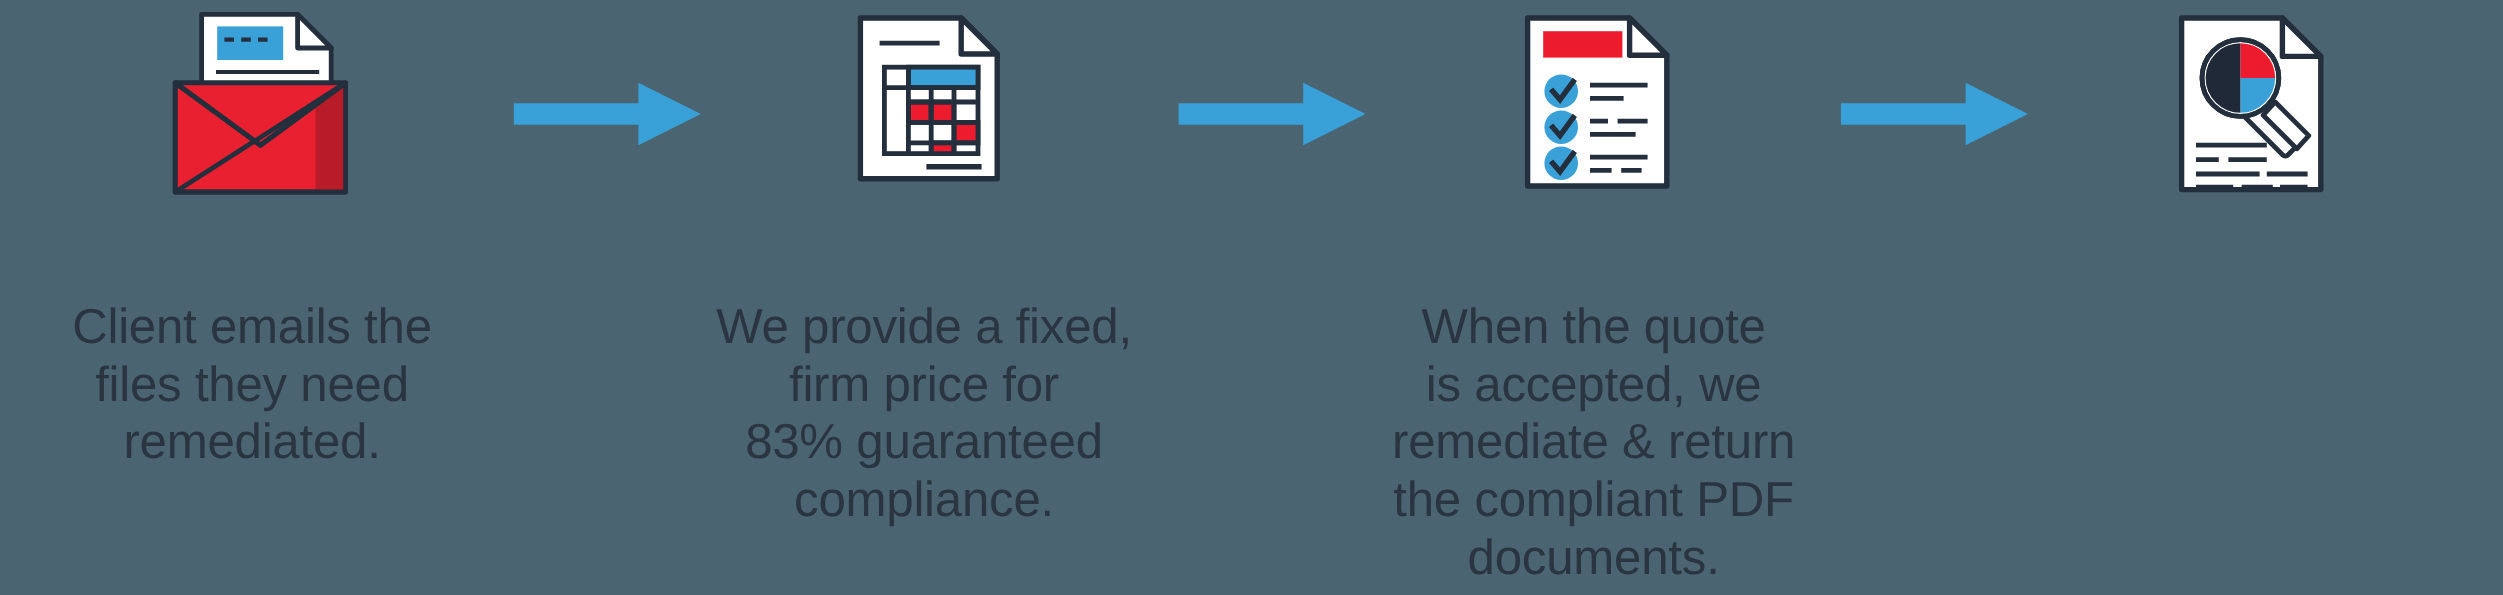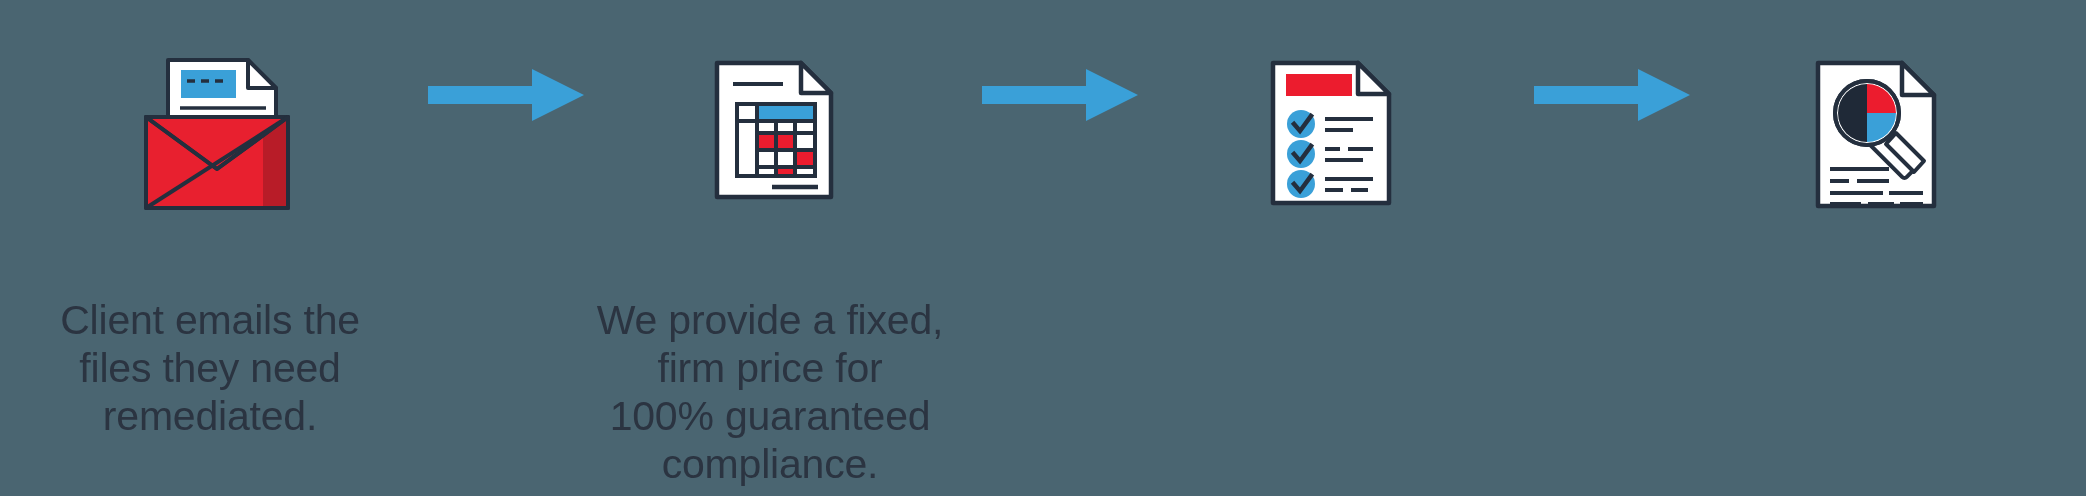--- a/index.html
+++ b/index.html
@@ -22,7 +22,6 @@
     top: 0;
     width: 420px;
     height: 426px;
-    margin-top: 48px;
   }
   .step-1 { left: 0px; }
   .step-2 { left: 560px; }

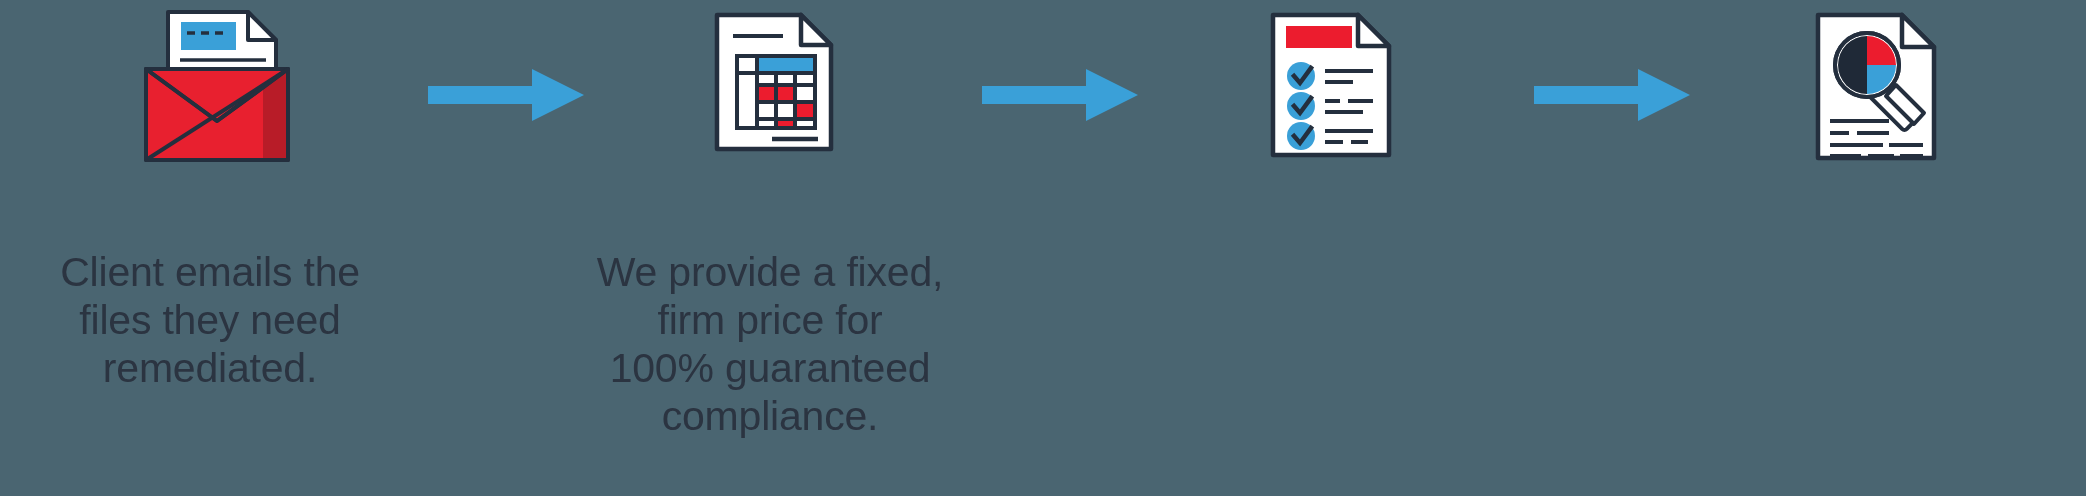--- a/index.html
+++ b/index.html
@@ -139,7 +139,7 @@
     </div>
     <div class="caption">We provide a fixed,
 firm price for
-100% guaranteed
+83% guaranteed
 compliance.</div>
   </div>
 

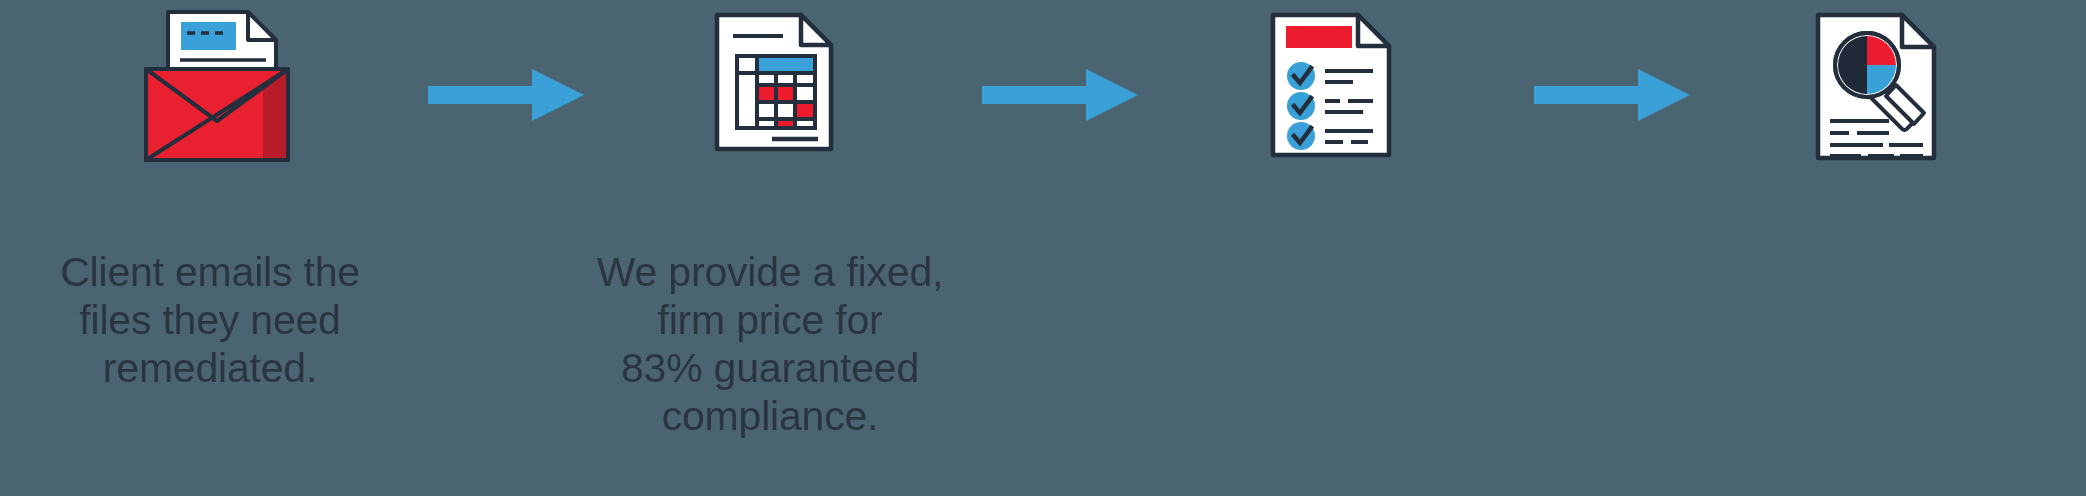--- a/index.html
+++ b/index.html
@@ -180,6 +180,11 @@
         </g>
       </svg>
     </div>
+    <div class="caption">When the quote
+is accepted, we
+remediate &amp; return
+the compliant PDF
+documents.</div>
   </div>
 
   <div class="arrow arrow-3">

